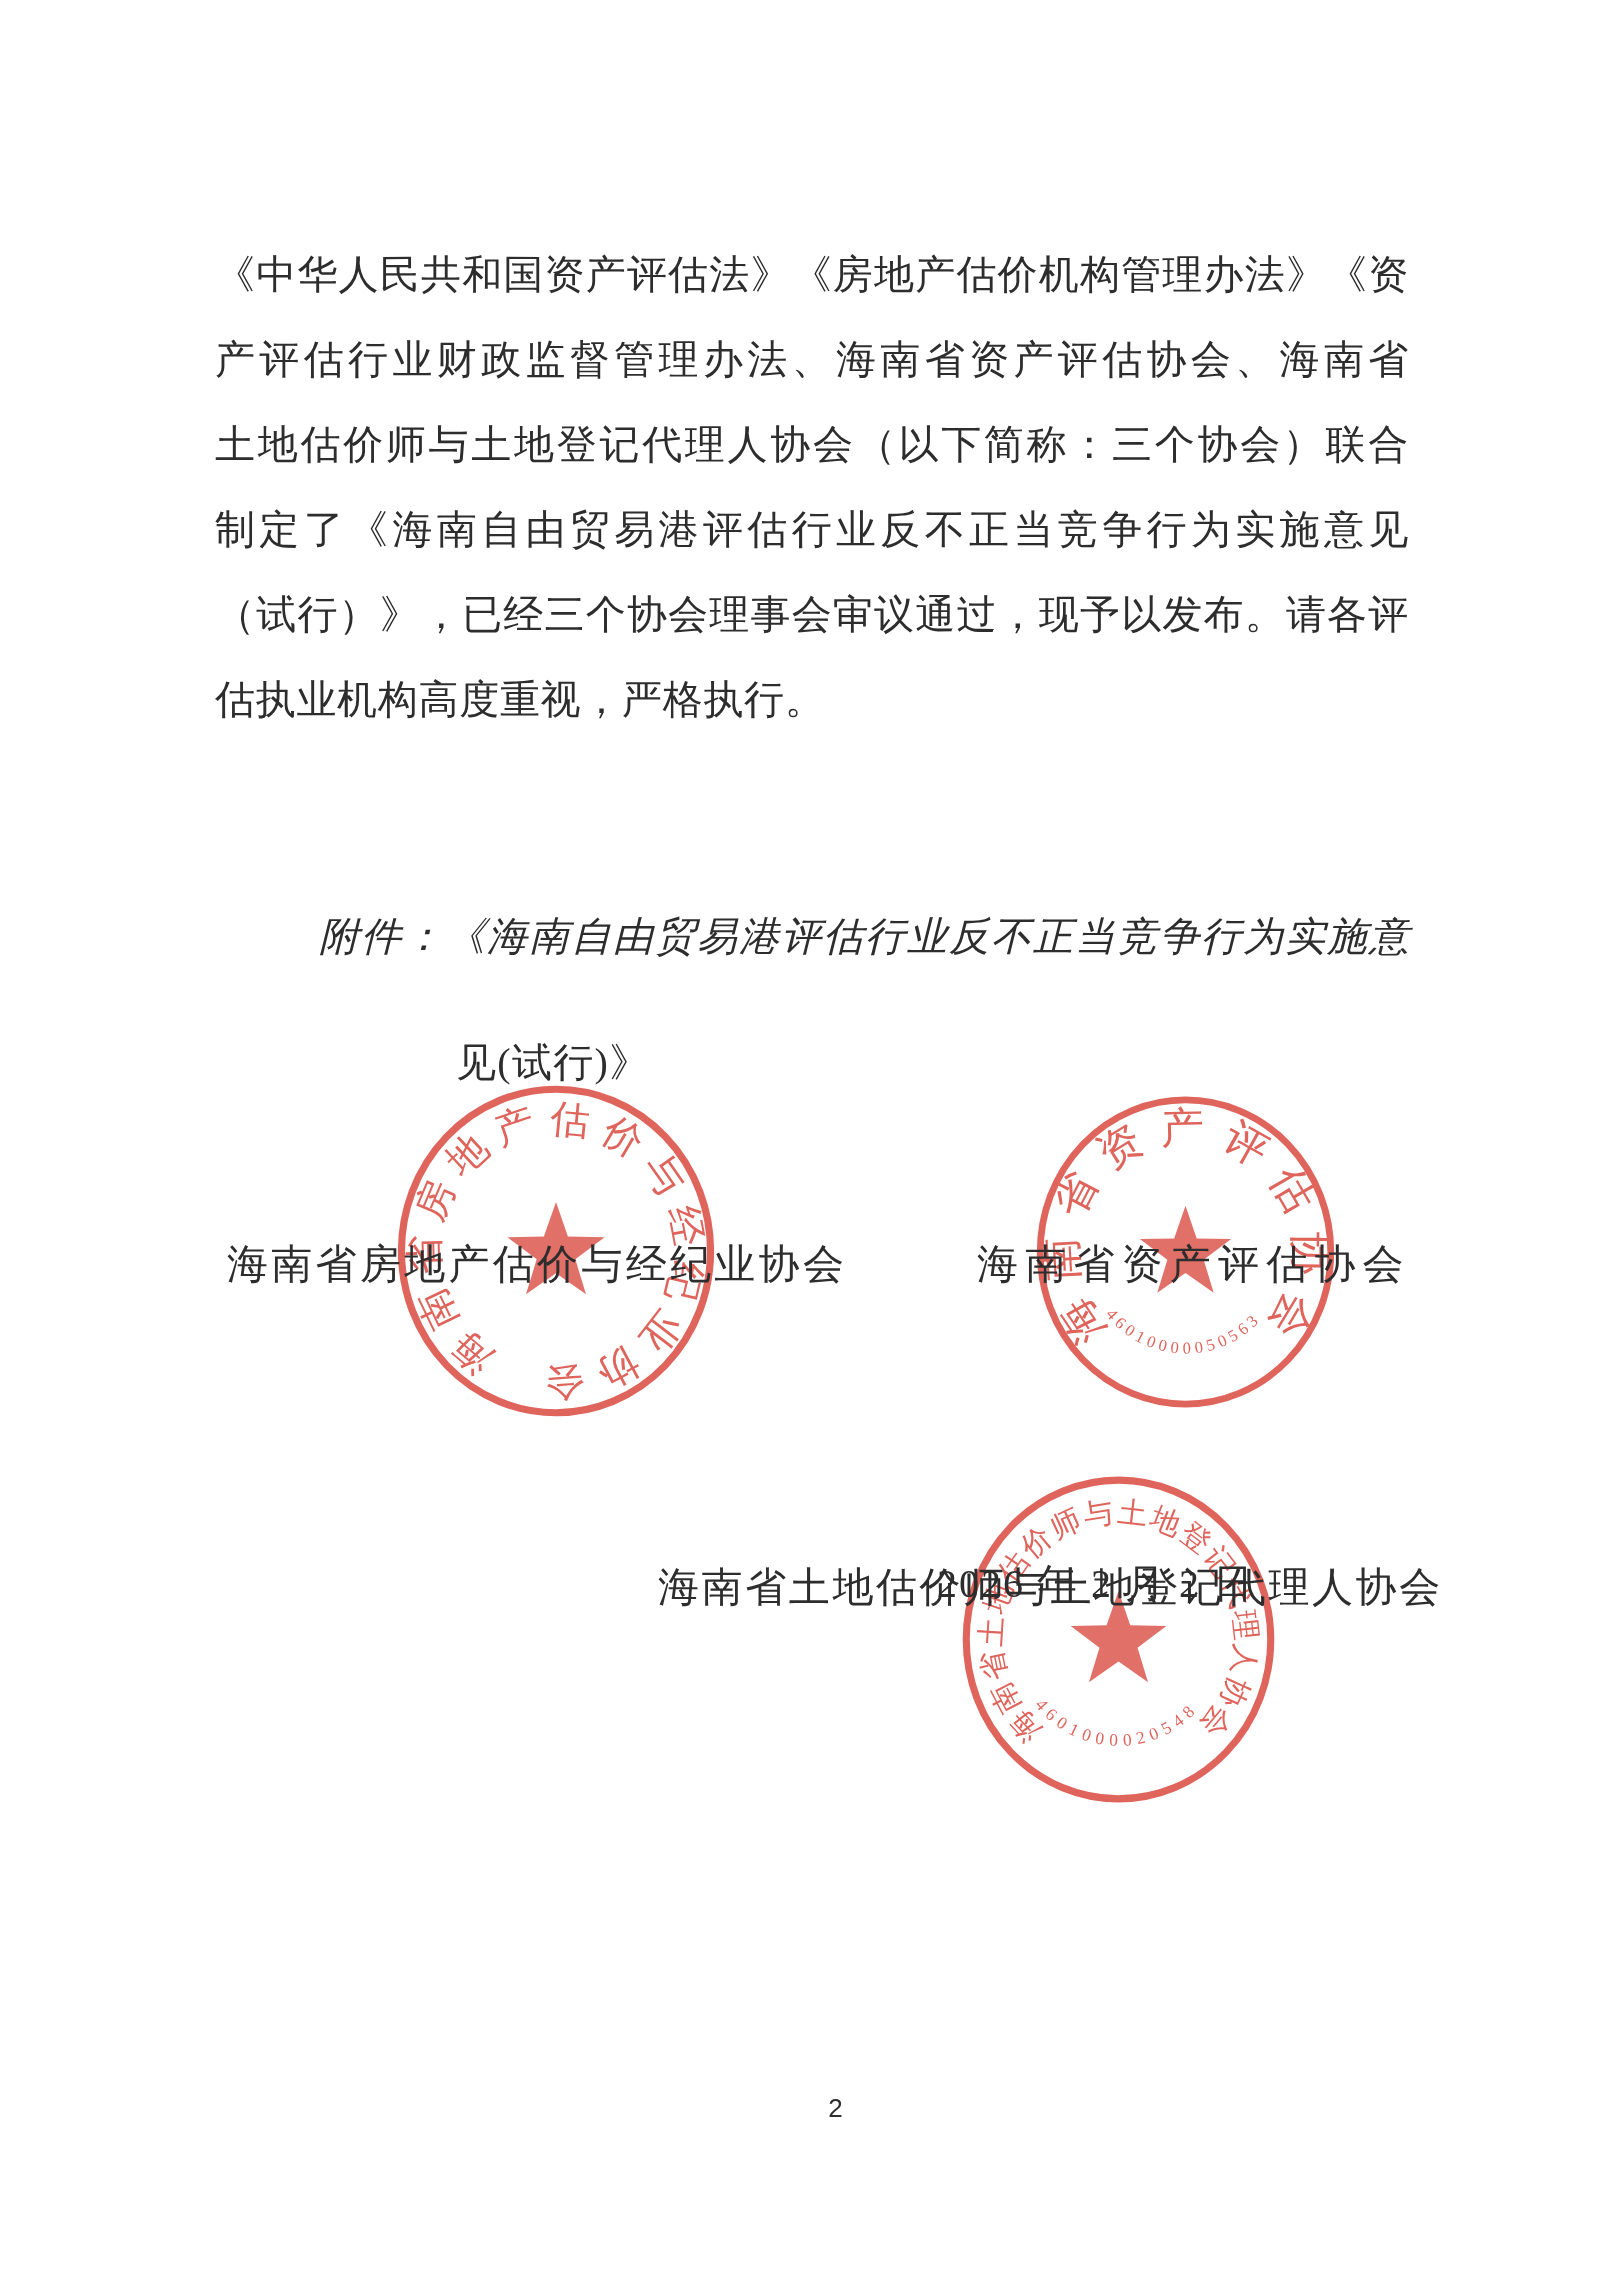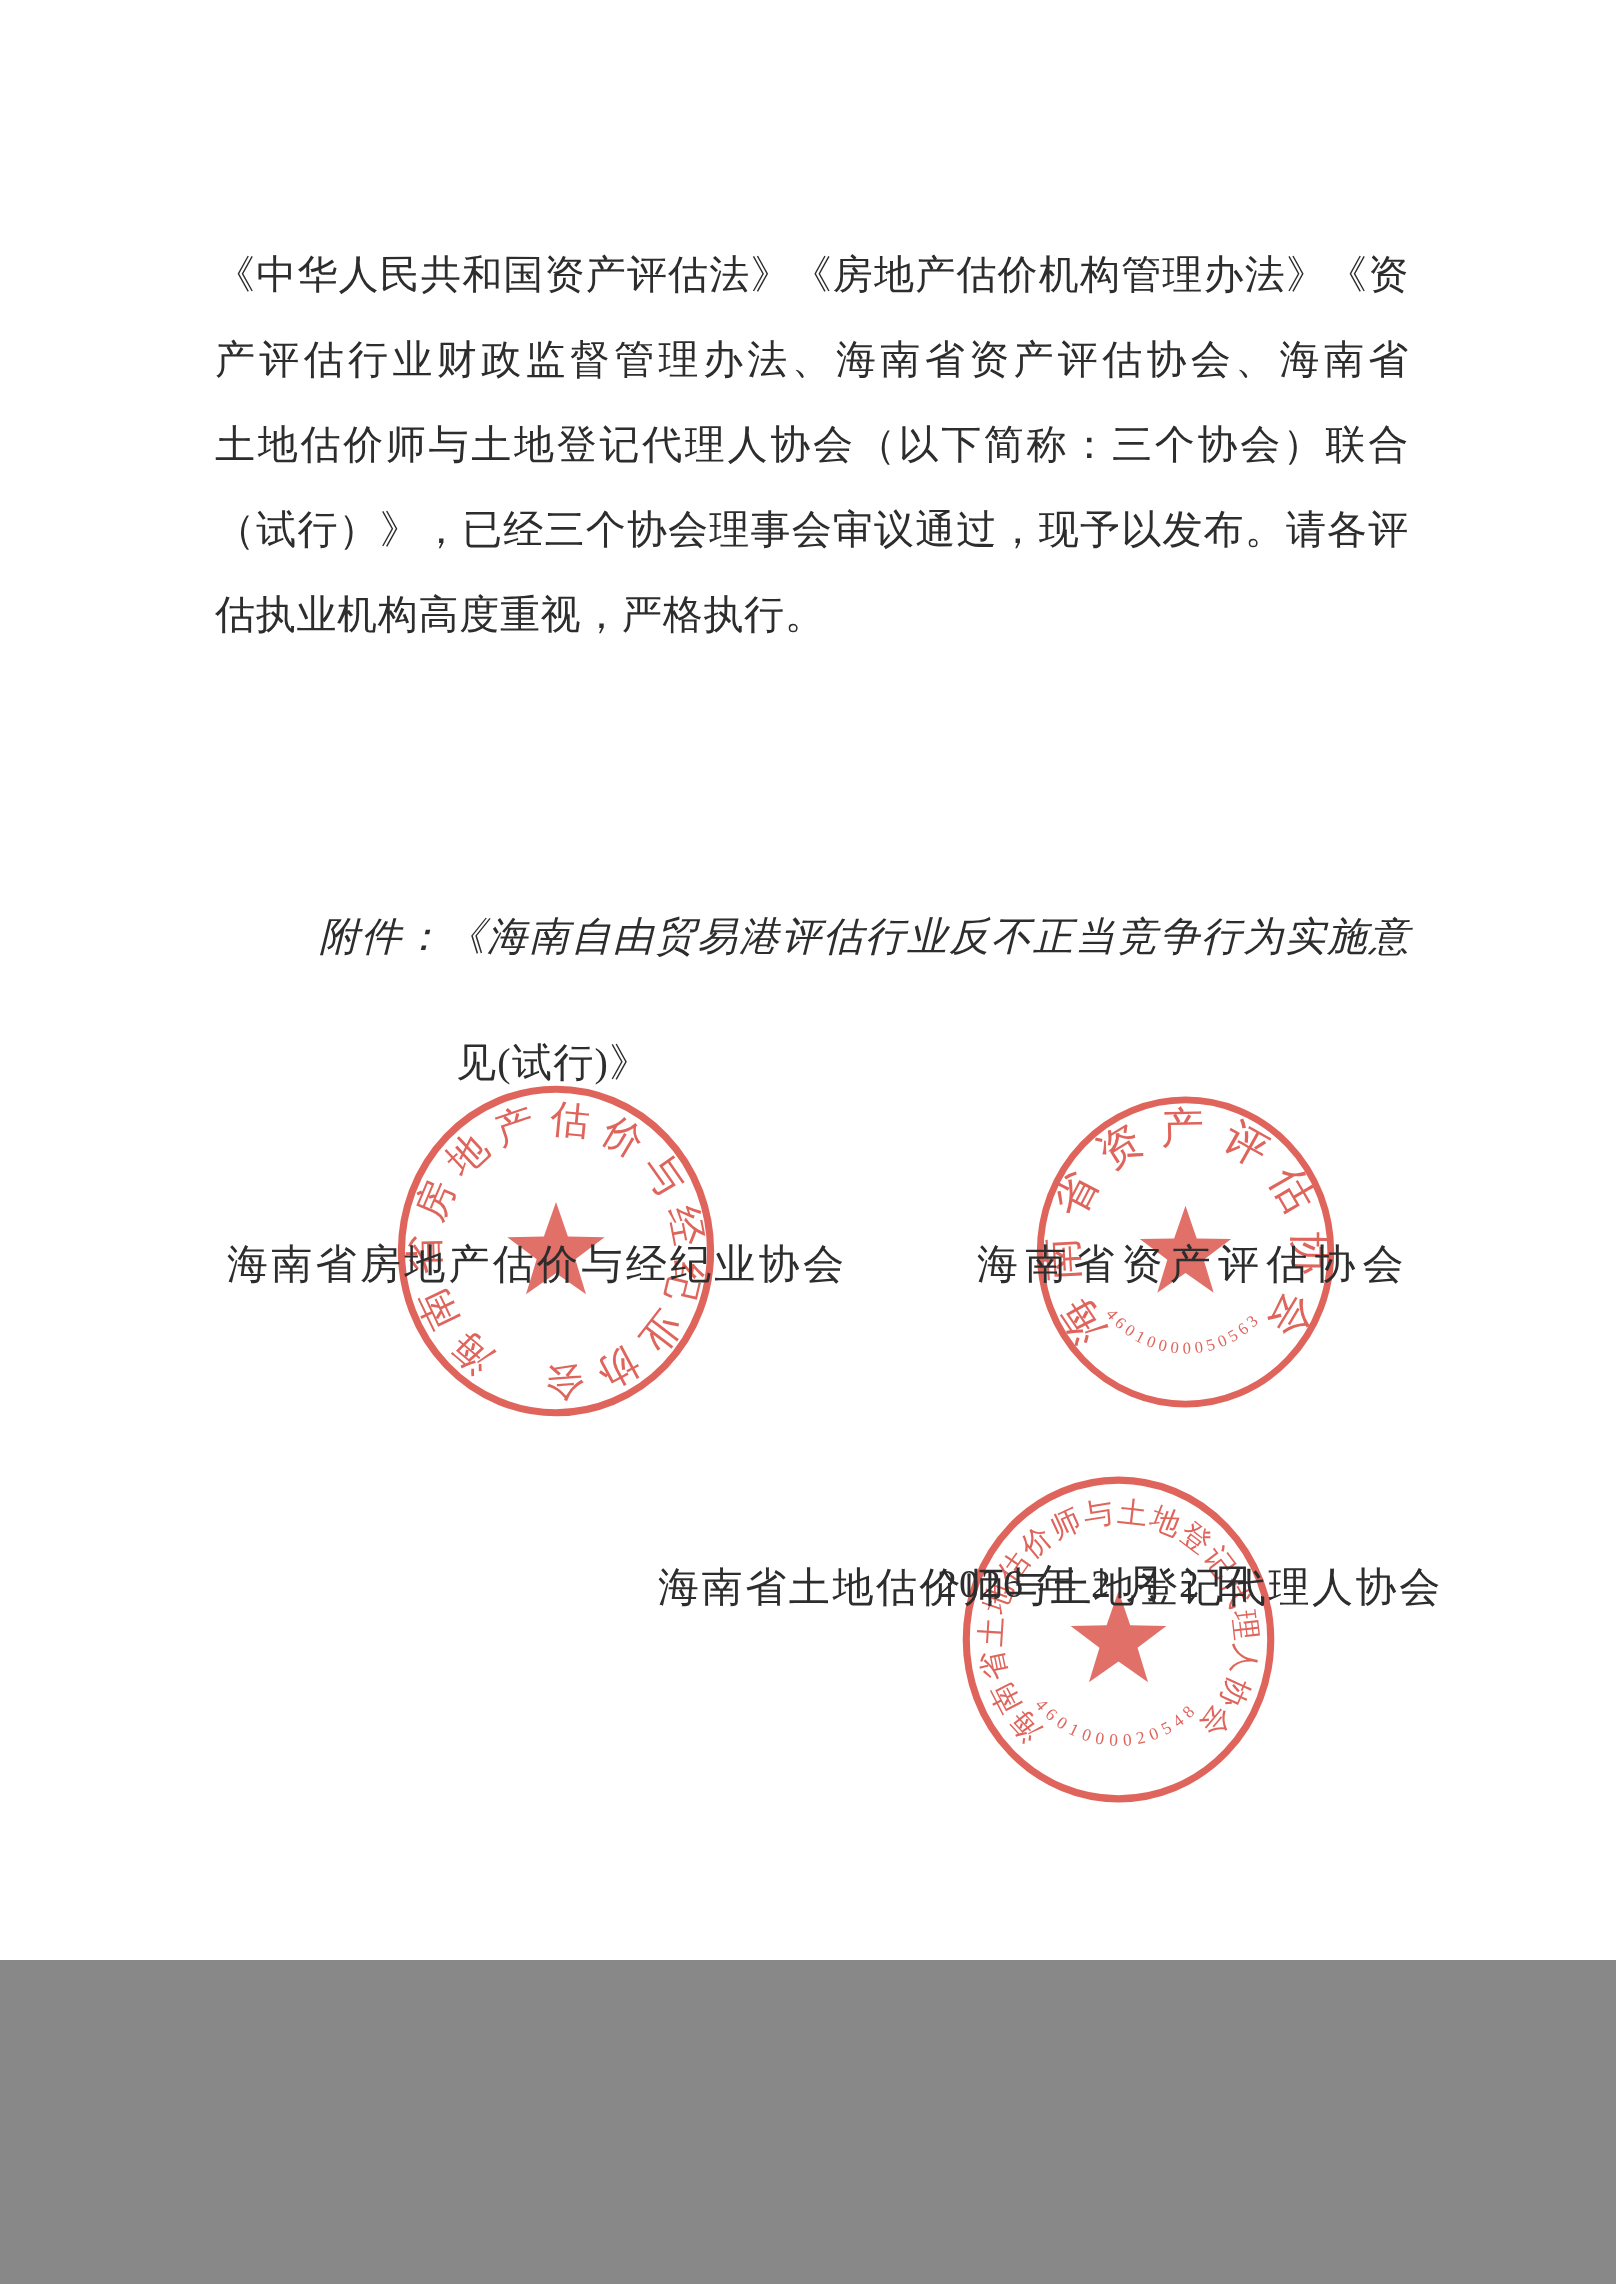--- a/index.html
+++ b/index.html
@@ -5,7 +5,7 @@
   html,body{margin:0;padding:0;background:#888;}
   .page{
     position:relative;
-    width:1616px;height:1960px;
+    width:1616px;height:2284px;
     background:#ffffff;
     font-family:"Liberation Serif","DejaVu Serif",serif;
     color:#2d2d2d;

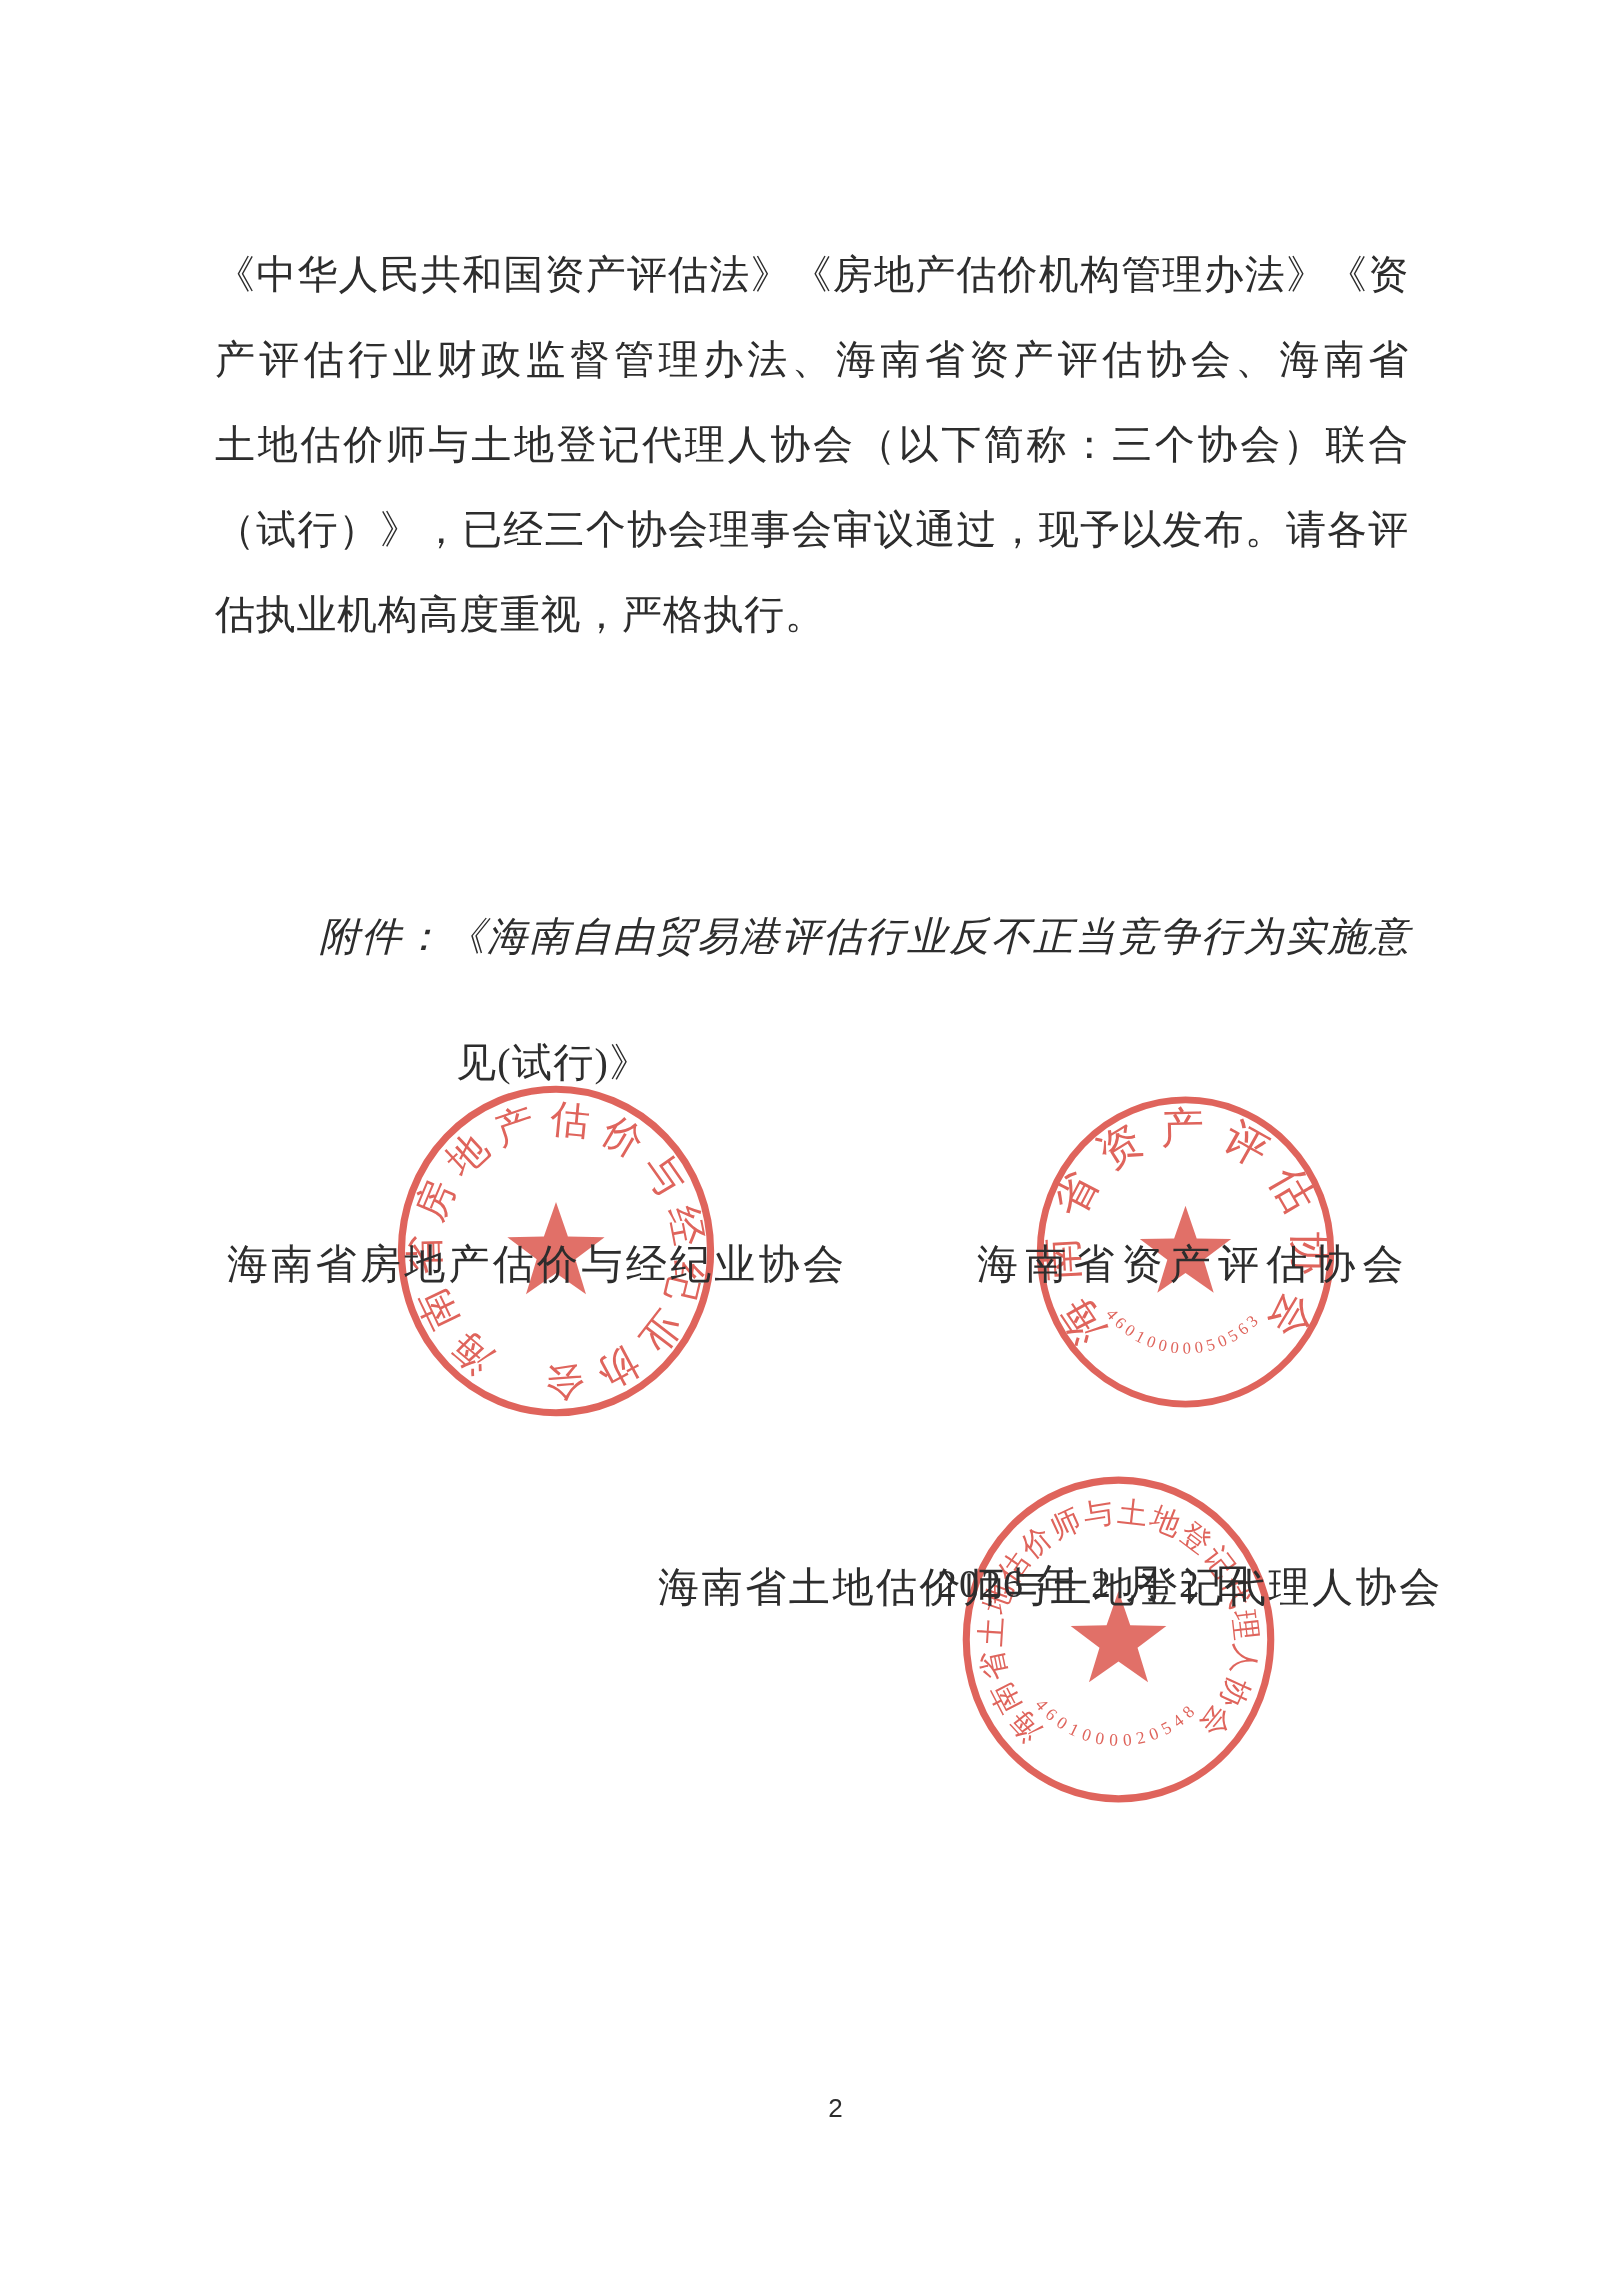--- a/index.html
+++ b/index.html
@@ -57,6 +57,7 @@
     <div class="jl">《中华人民共和国资产评估法》《房地产估价机构管理办法》《资</div>
     <div class="jl">产评估行业财政监督管理办法、海南省资产评估协会、海南省</div>
     <div class="jl">土地估价师与土地登记代理人协会（以下简称：三个协会）联合</div>
+    <div class="jl">制定了《海南自由贸易港评估行业反不正当竞争行为实施意见</div>
     <div class="jl">（试行）》，已经三个协会理事会审议通过，现予以发布。请各评</div>
     <div>估执业机构高度重视，严格执行。</div>
   </div>

